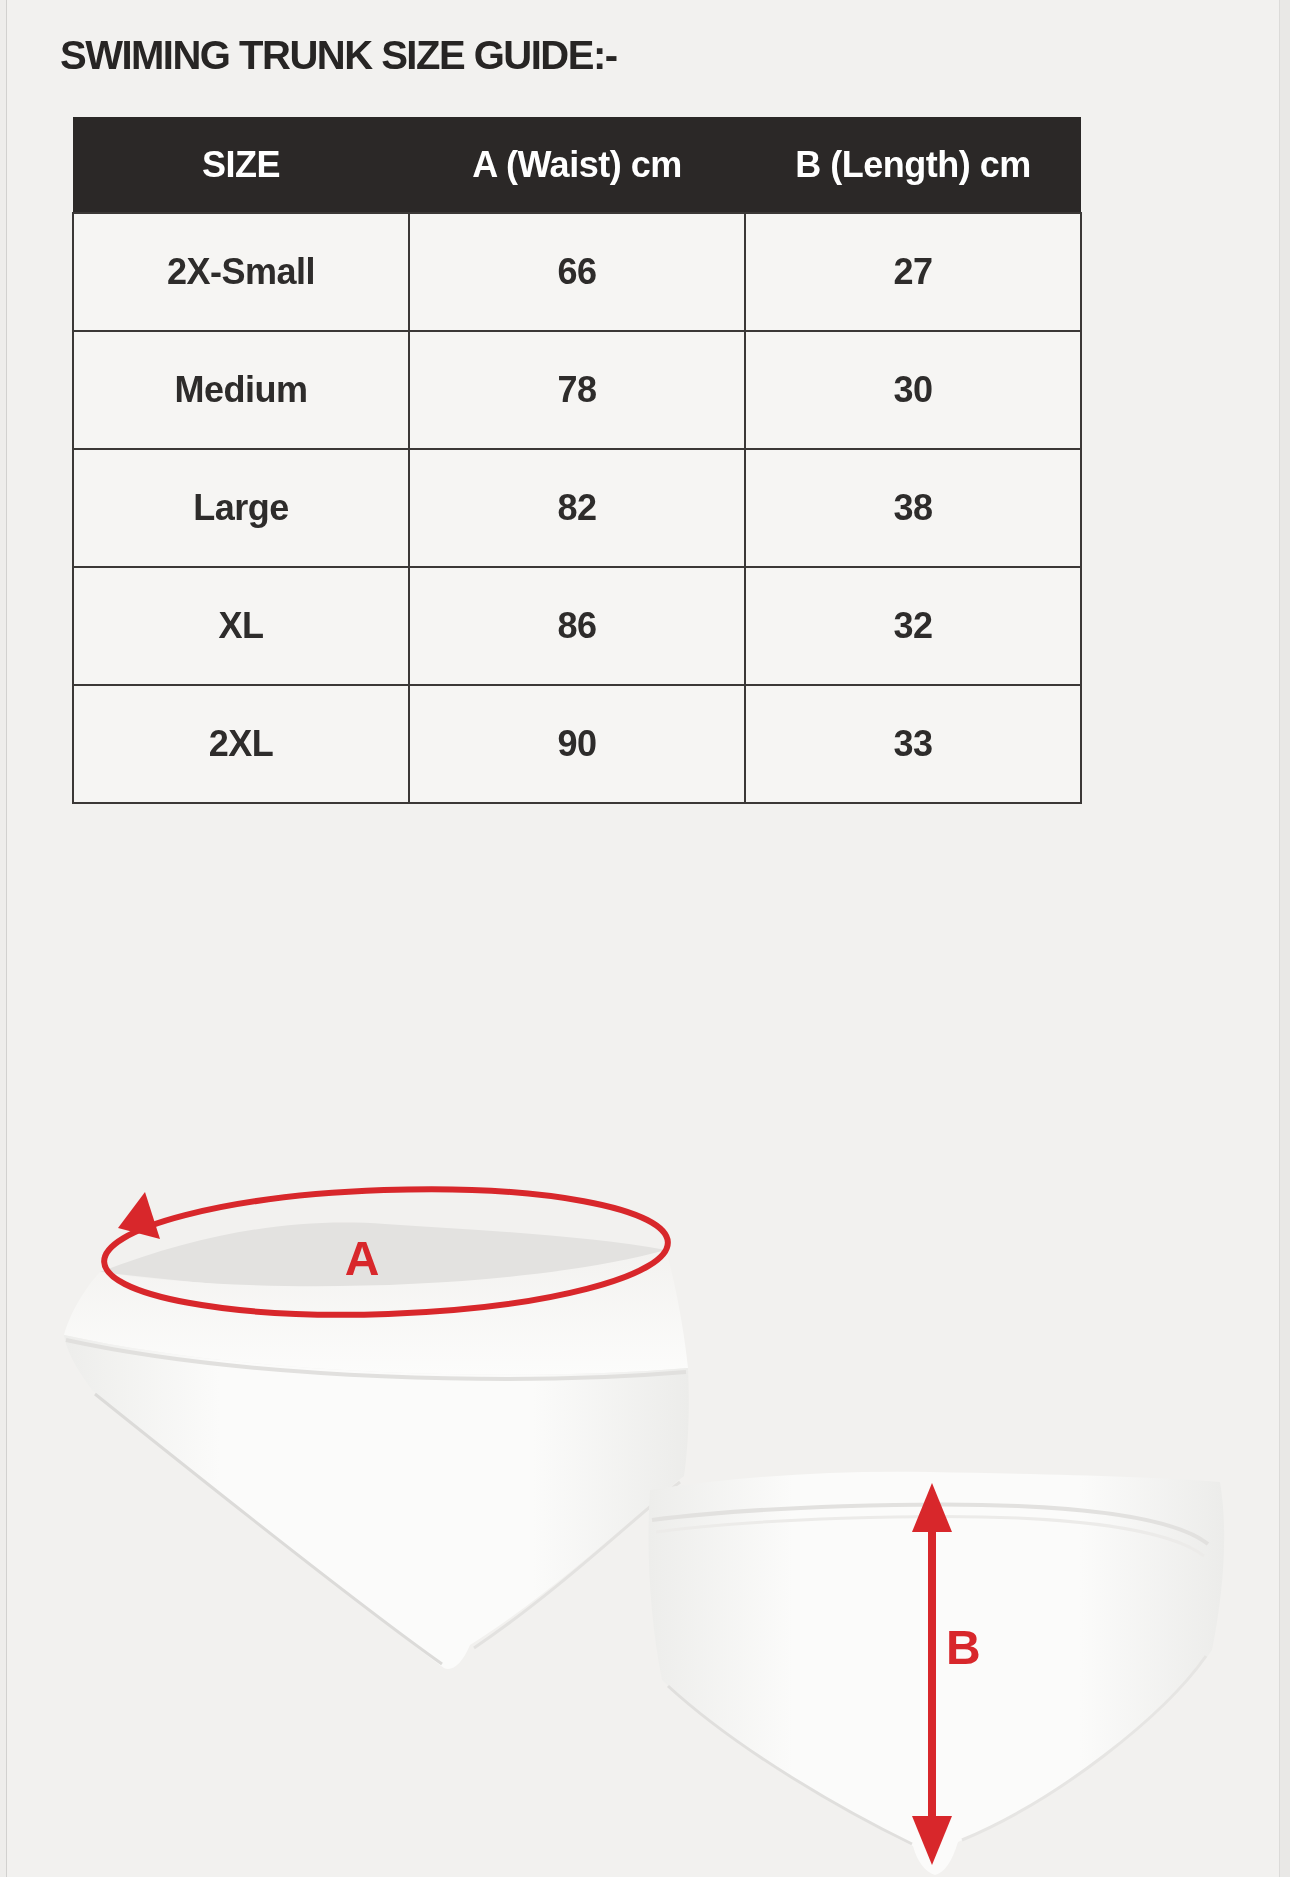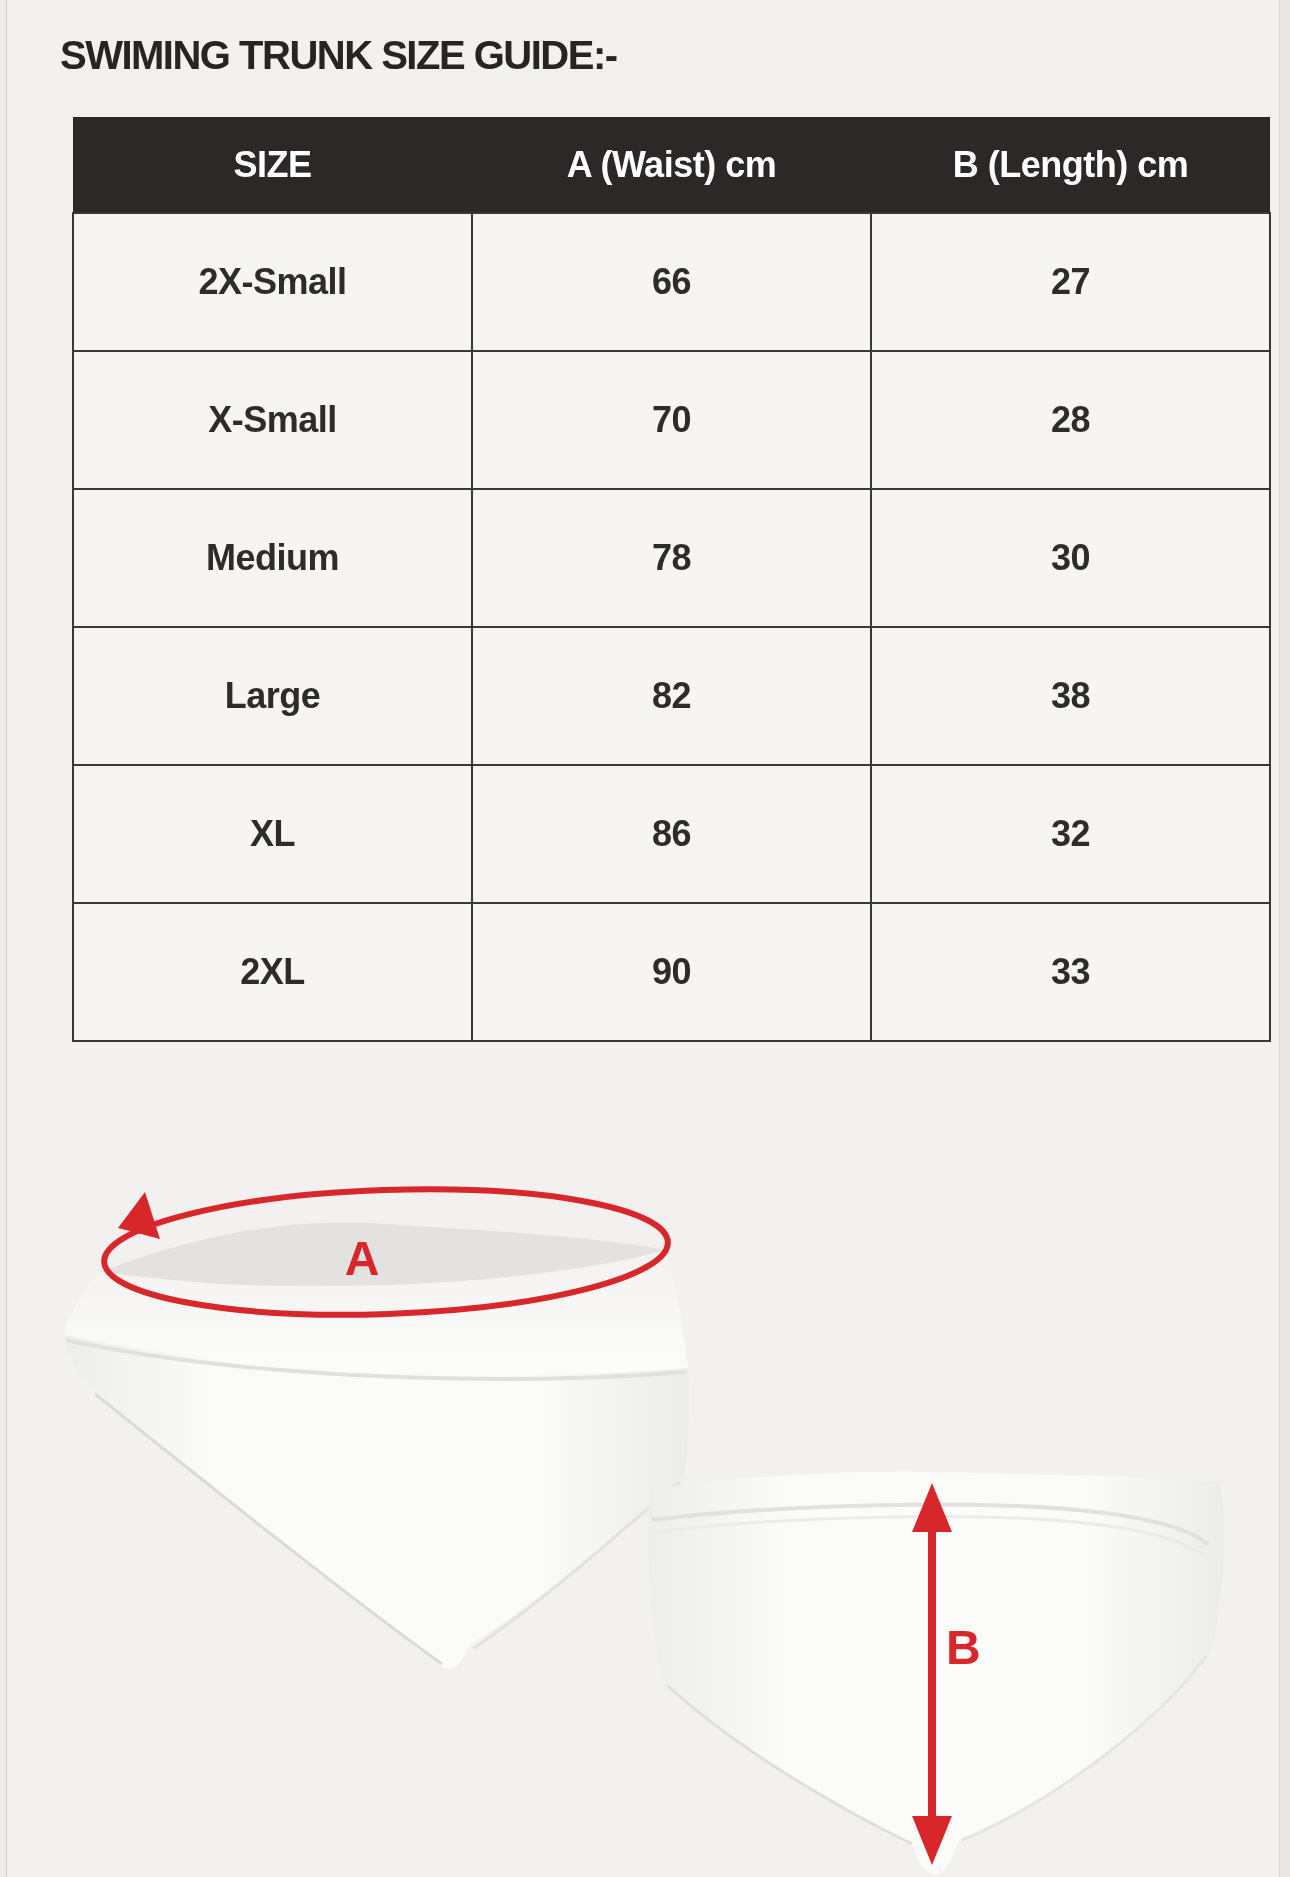--- a/index.html
+++ b/index.html
@@ -24,7 +24,7 @@
     color:#272524;line-height:1.05;white-space:nowrap;
   }
   .size-table{
-    position:absolute;left:72px;top:117px;width:1199px;
+    position:absolute;left:72px;top:117px;width:1010px;
     border-collapse:collapse;table-layout:fixed;
   }
   .size-table th{

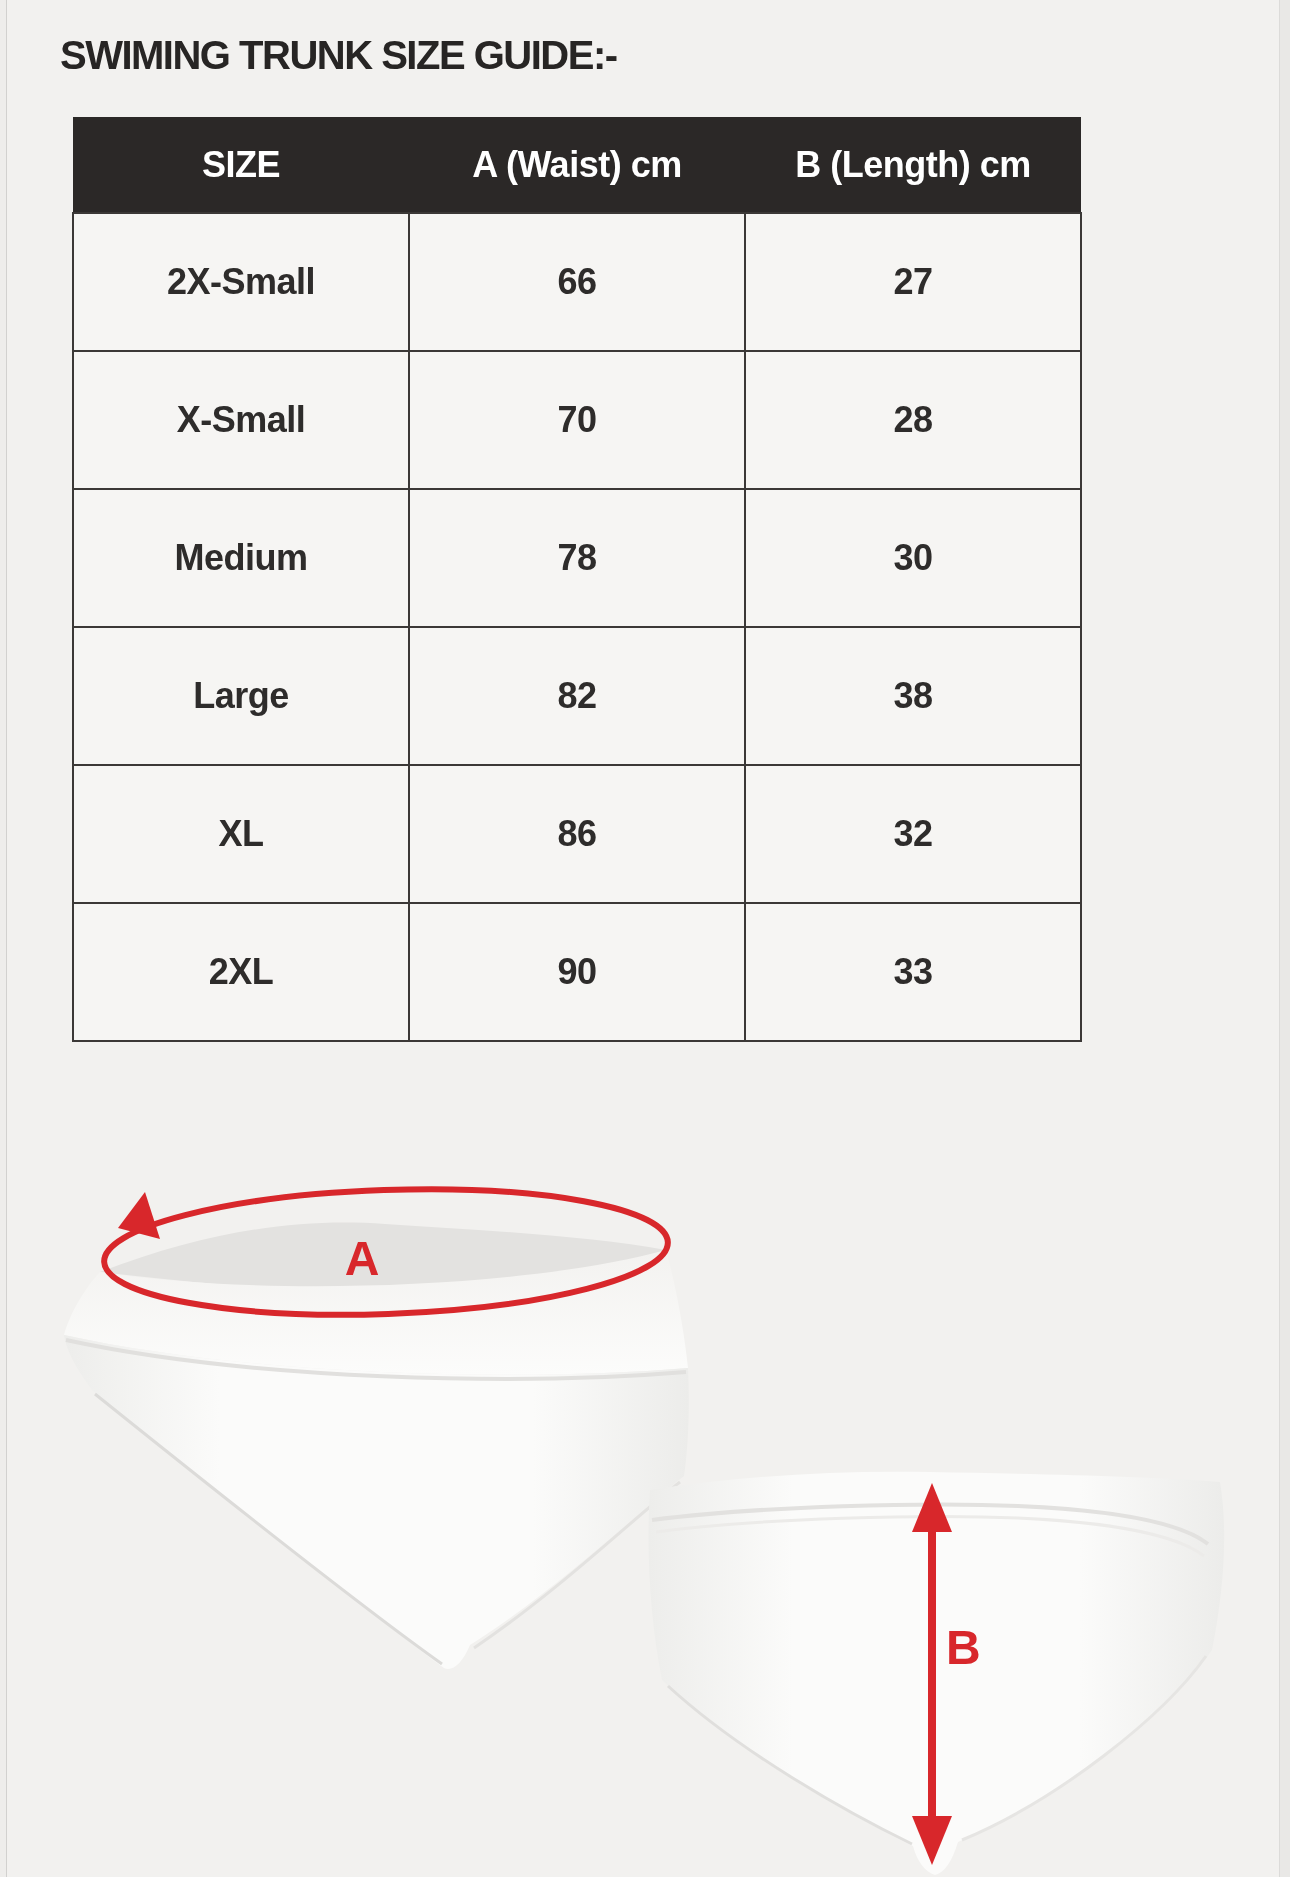--- a/index.html
+++ b/index.html
@@ -37,7 +37,7 @@
     background:#f6f5f3;color:#2e2c2b;
     font-size:36px;font-weight:bold;letter-spacing:-0.5px;
     height:100px;text-align:center;vertical-align:middle;
-    border:2px solid #3b3836;padding:18px;
+    border:2px solid #3b3836;padding:8px;
   }
   .illustration{
     position:absolute;left:0;top:1120px;width:1290px;height:757px;

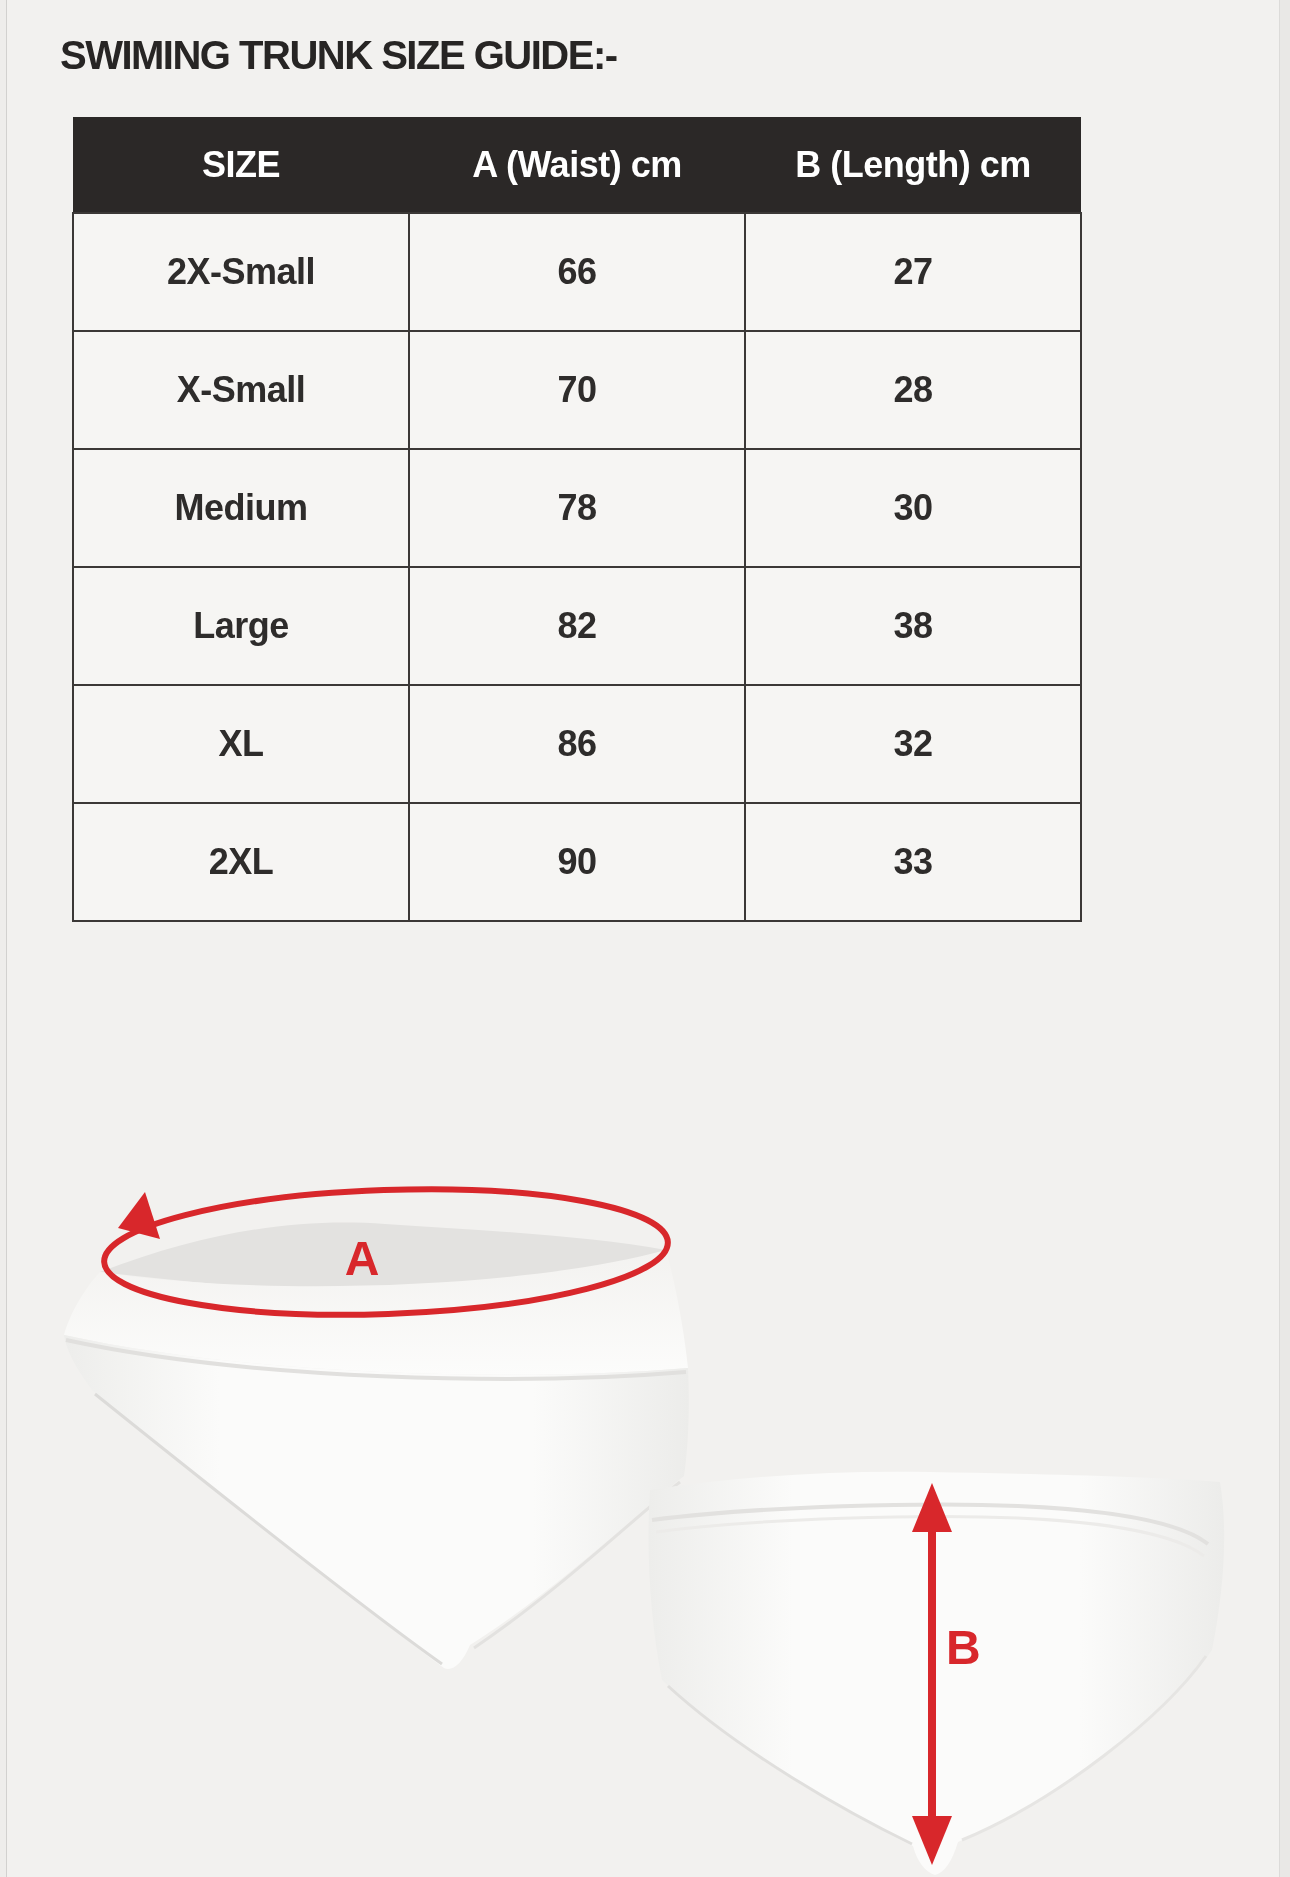--- a/index.html
+++ b/index.html
@@ -70,11 +70,6 @@
     <td>27</td>
   </tr>
 
-  <tr>
-    <td>X-Small</td>
-    <td>70</td>
-    <td>28</td>
-  </tr>
 
 
   <tr>

